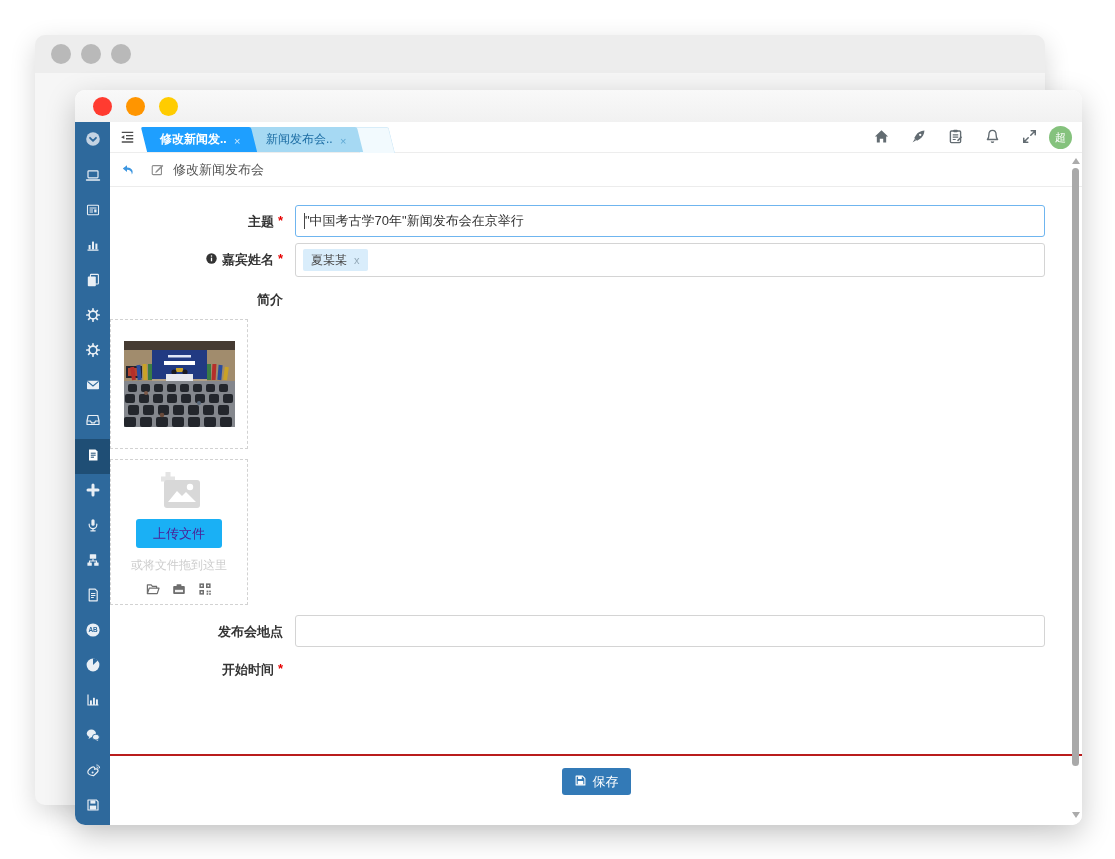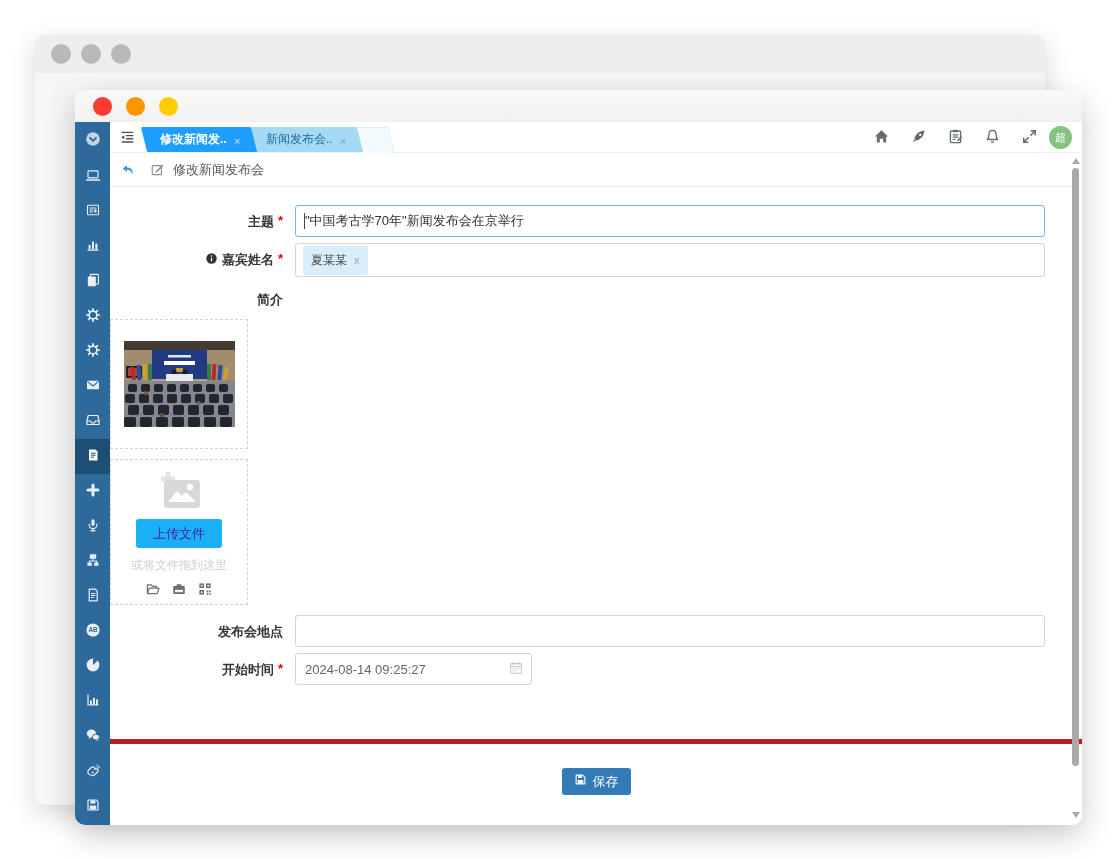--- a/index.html
+++ b/index.html
@@ -66,7 +66,7 @@
   .subject-wrap{position:relative;}
   .caret{position:absolute;left:9px;top:8px;width:1px;height:16px;background:#444;}
   .tagbox{height:32px;border:1px solid #d4d4d4;border-radius:3px;display:flex;align-items:center;padding:0 7px;background:#fff;}
-  .tag{background:#d9edfb;border-radius:2px;height:29px;display:flex;align-items:center;padding:0 8px;font-size:12px;color:#4a4a4a;gap:7px;cursor:pointer;text-align:center;}
+  .tag{background:#d9edfb;border-radius:2px;height:22px;display:flex;align-items:center;padding:0 8px;font-size:12px;color:#4a4a4a;gap:7px;cursor:pointer;text-align:center;}
   .tag-x{color:#93a9b8;font-size:11px;cursor:pointer;}
   .txtarea{height:84px;border:1px solid #d4d4d4;border-radius:3px;font-size:13px;color:#555;line-height:1.6;
     padding:5px 9px;position:relative;overflow:hidden;background:#fff;}

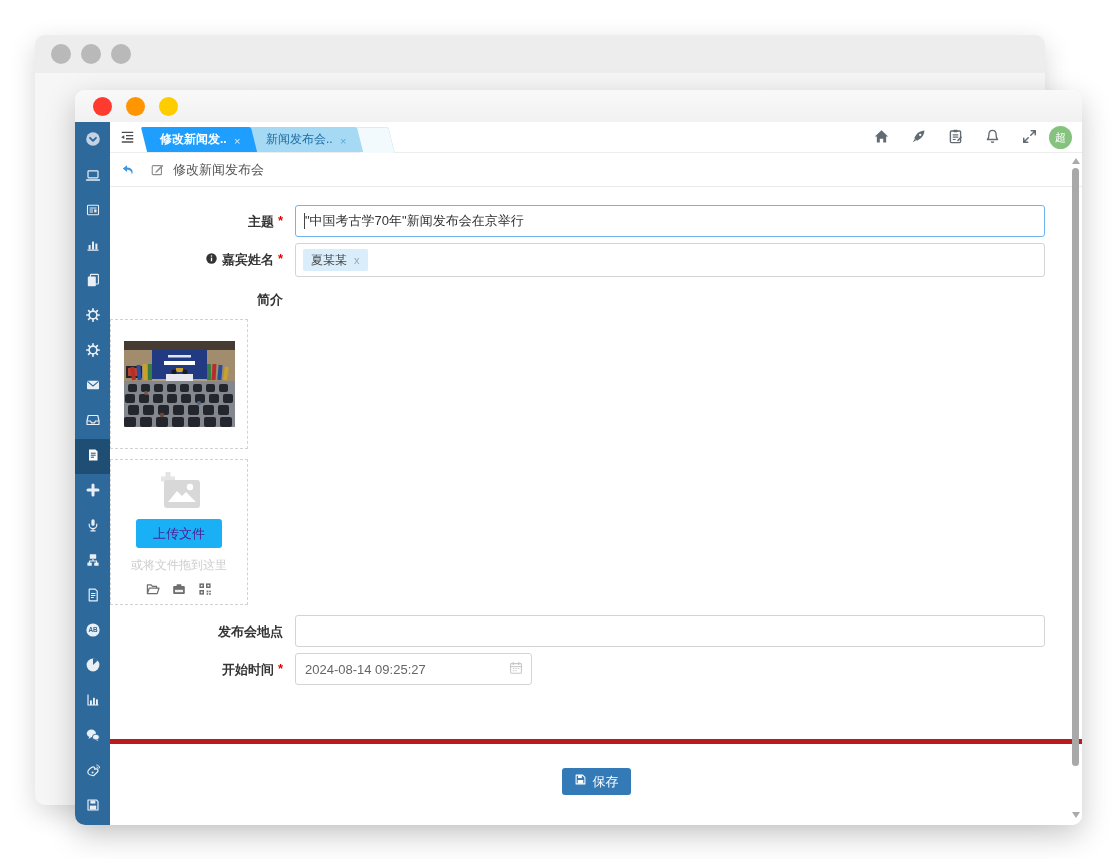--- a/index.html
+++ b/index.html
@@ -475,17 +475,6 @@
               <span>开始时间</span>
               <span class="req">*</span>
             </div>
-            <div class="ffield">
-              <span class="datewrap">
-                <input class="dateinput" value="2024-08-14 09:25:27" style="">
-                <span class="cal-ic"><svg viewBox="0 0 16 16" xmlns="http://www.w3.org/2000/svg">
-                      <rect x="1.8" y="3" width="12.4" height="11" rx="1" fill="none" stroke="currentColor" stroke-width="1.2"></rect>
-                      <path d="M1.8 6.4 H14.2" stroke="currentColor" stroke-width="1.2"></path>
-                      <path d="M4.8 1.6 V4 M11.2 1.6 V4" stroke="currentColor" stroke-width="1.3" stroke-linecap="round"></path>
-                      <path d="M4.4 8.6 H6 M7.2 8.6 H8.8 M10 8.6 H11.6 M4.4 11 H6 M7.2 11 H8.8" stroke="currentColor" stroke-width="1.1"></path>
-                    </svg></span>
-              </span>
-            </div>
           </div>
 
         </div>

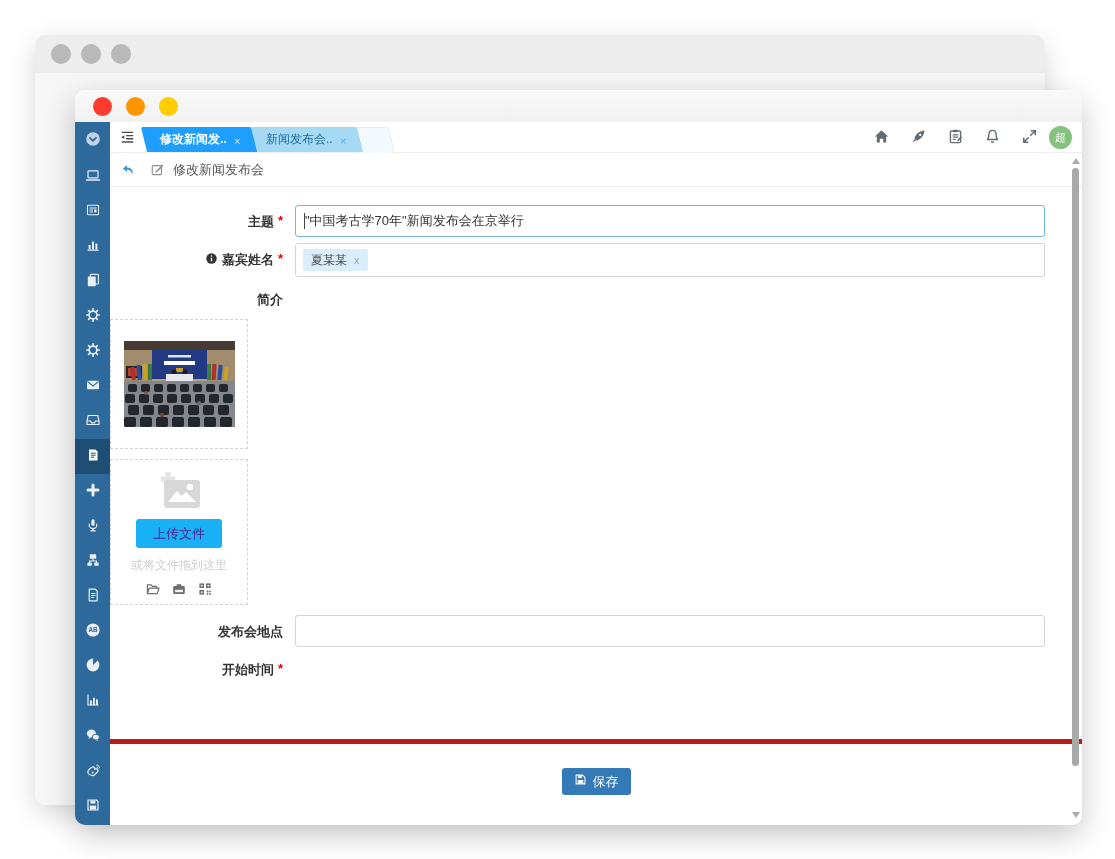--- a/index.html
+++ b/index.html
@@ -87,7 +87,7 @@
   .cal-ic{position:absolute;right:9px;top:8px;width:14px;height:14px;color:#c7c7c7;cursor:pointer;}
   .cal-ic svg{width:14px;height:14px;}
   
-  .footer{height:57px;border-top:5px solid #b91c1c;display:flex;align-items:flex-start;justify-content:center;padding-top:24px;background:#fff;font-family:Liberation Serif, serif;}
+  .footer{height:57px;border-top:2px solid #b91c1c;display:flex;align-items:flex-start;justify-content:center;padding-top:12px;background:#fff;}
   .save-btn{background:#337ab7;color:#fff;border:none;border-radius:3px;height:27px;padding:0 12px;font-size:13px;
     display:flex;align-items:center;gap:6px;cursor:pointer;font-family:inherit;}
   .save-btn svg{width:13px;height:13px;}

